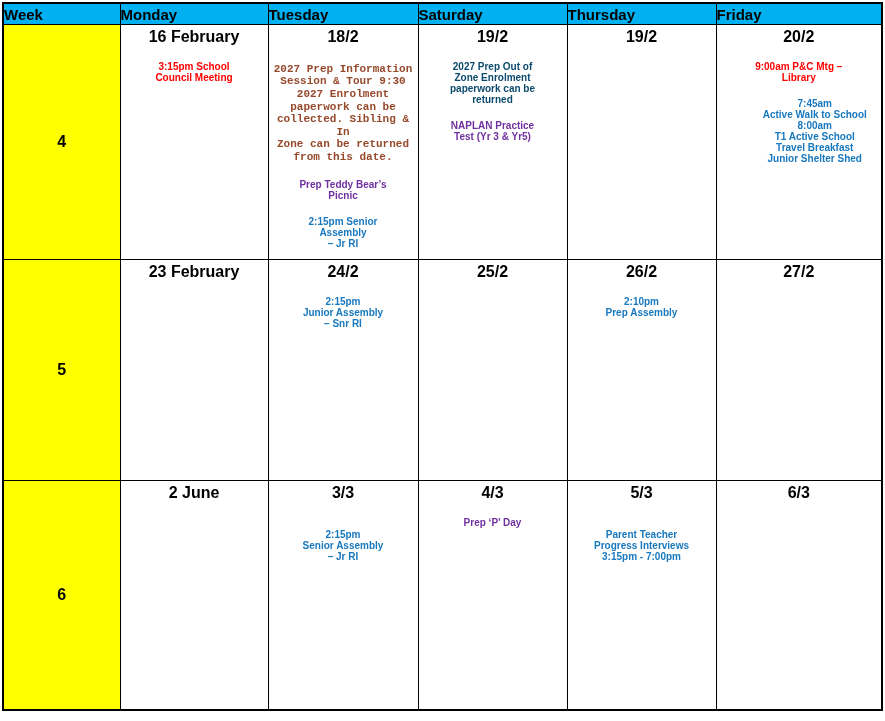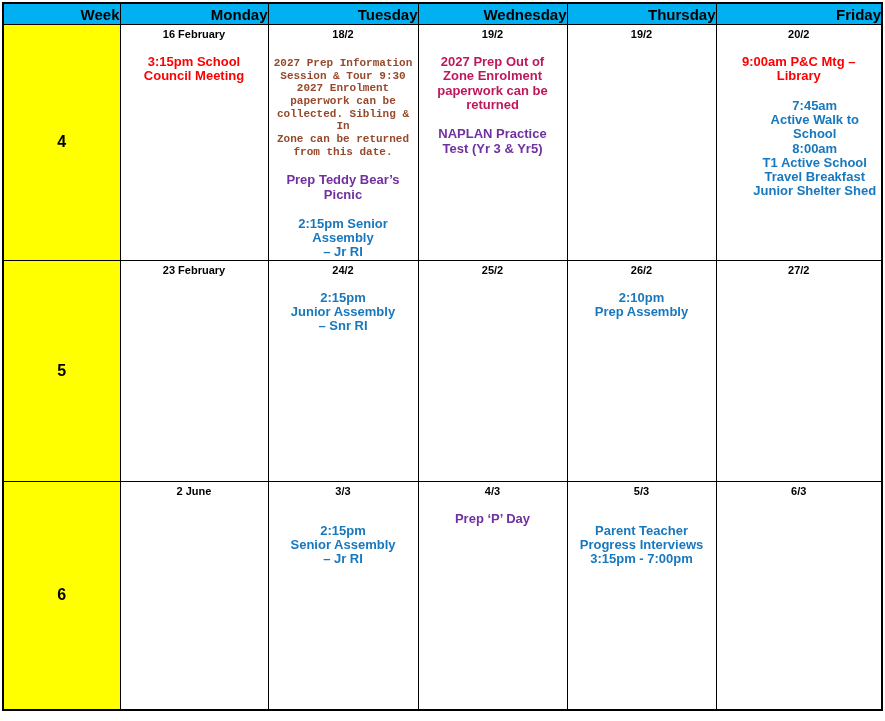--- a/index.html
+++ b/index.html
@@ -29,7 +29,7 @@
     font-size: 15px;
     font-weight: bold;
     color: #000;
-    text-align: right;
+    text-align: left;
     vertical-align: middle;
   }
   td.week-cell {

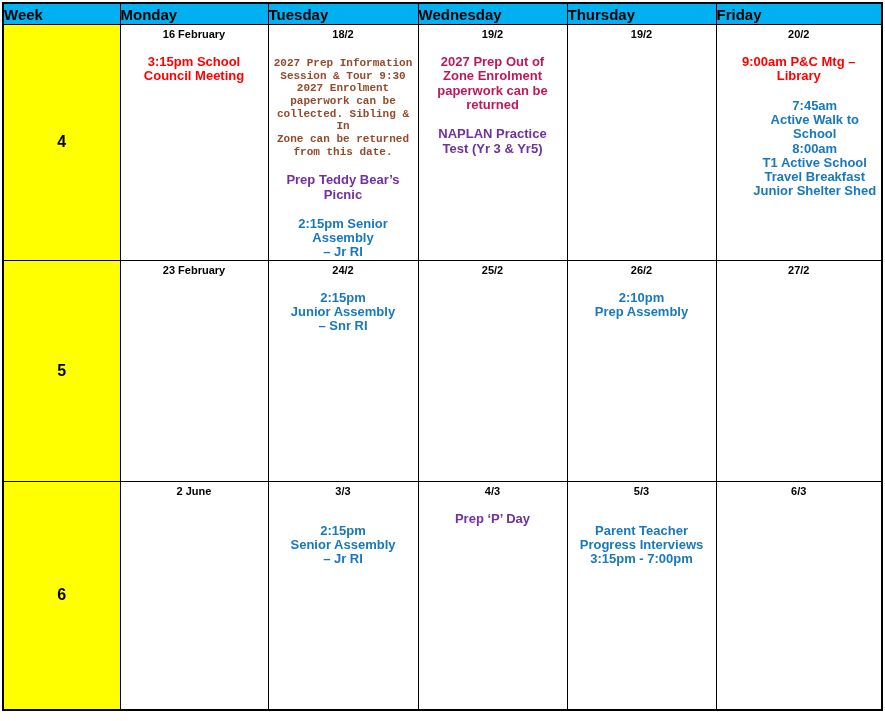--- a/index.html
+++ b/index.html
@@ -80,7 +80,7 @@
       <th>Week</th>
       <th>Monday</th>
       <th>Tuesday</th>
-      <th>Wednesday</th>
+      <th>Saturday</th>
       <th>Thursday</th>
       <th>Friday</th>
     </tr>

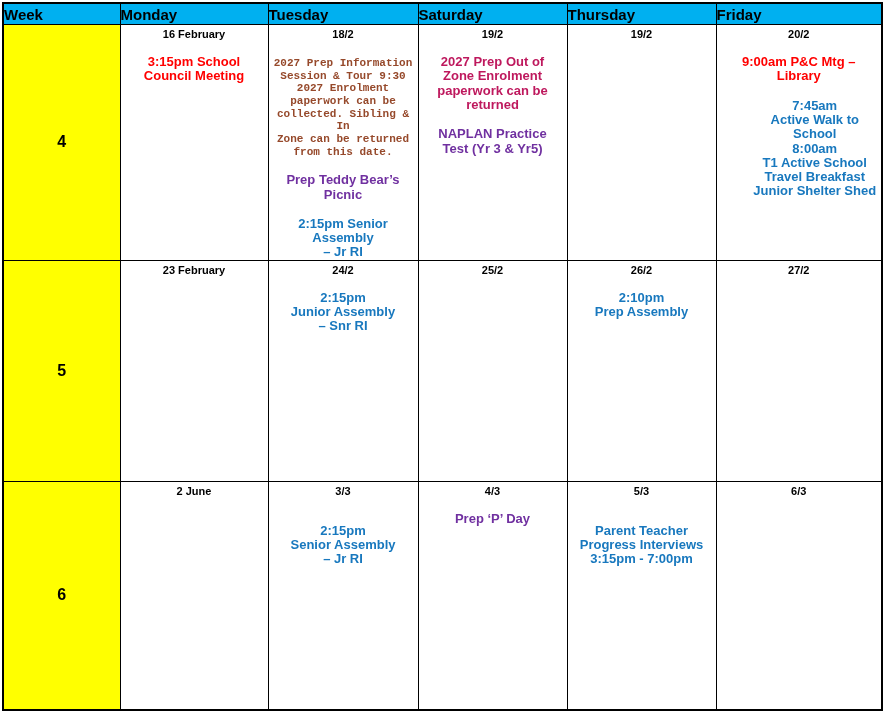--- a/index.html
+++ b/index.html
@@ -42,7 +42,7 @@
   }
   .date {
     text-align: center;
-    font-size: 11px;
+    font-size: 16px;
     font-weight: bold;
     color: #000;
     padding-top: 3px;

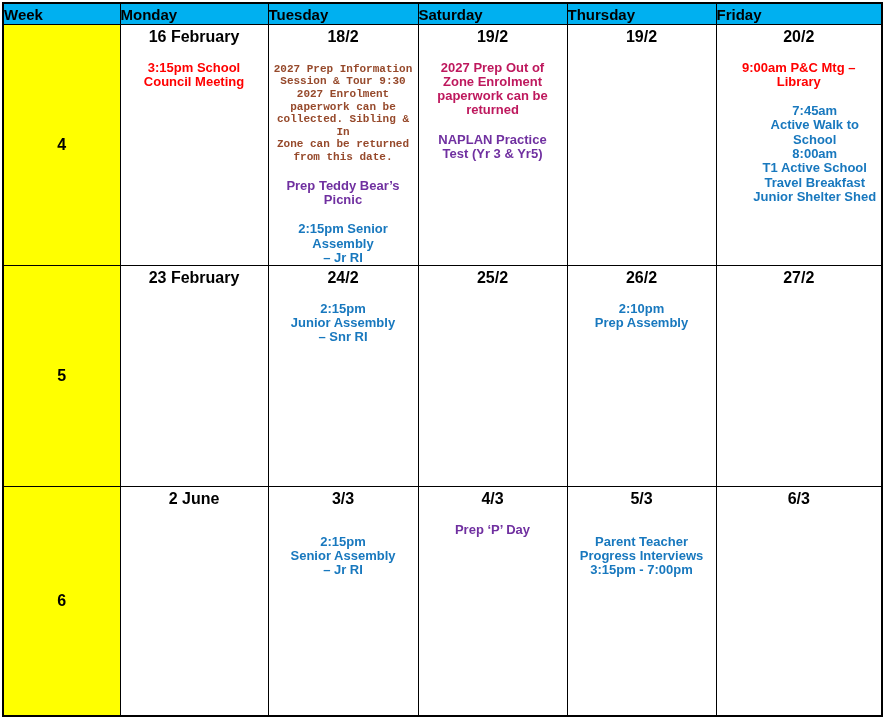--- a/index.html
+++ b/index.html
@@ -51,7 +51,7 @@
   .ev {
     text-align: center;
     font-weight: bold;
-    font-size: 13px;
+    font-size: 10px;
     line-height: 1.1;
     margin-top: 15px;
     white-space: pre-line;

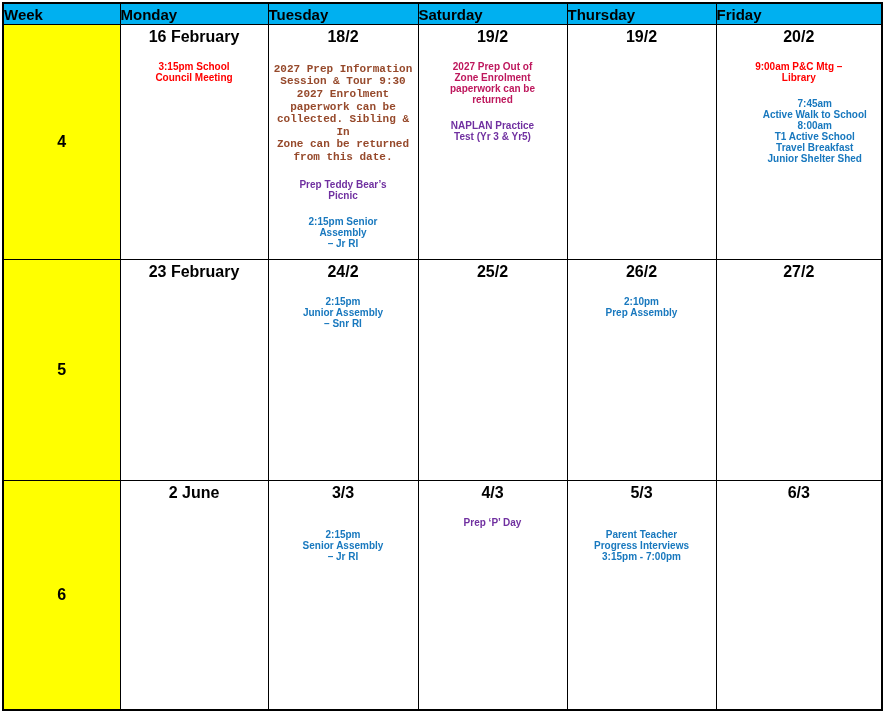--- a/index.html
+++ b/index.html
@@ -111,7 +111,7 @@
       </td>
       <td>
         <div class="date">19/2</div>
-        <div class="ev" style="color: #be185d;">2027 Prep Out of
+        <div class="ev" style="color: #0c4a6e;">2027 Prep Out of
 Zone Enrolment
 paperwork can be
 returned</div>

